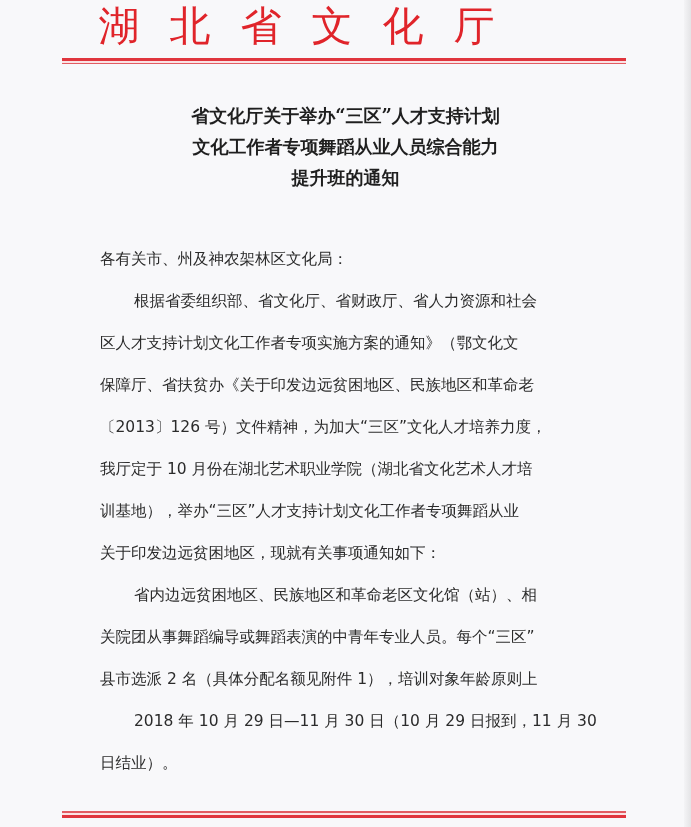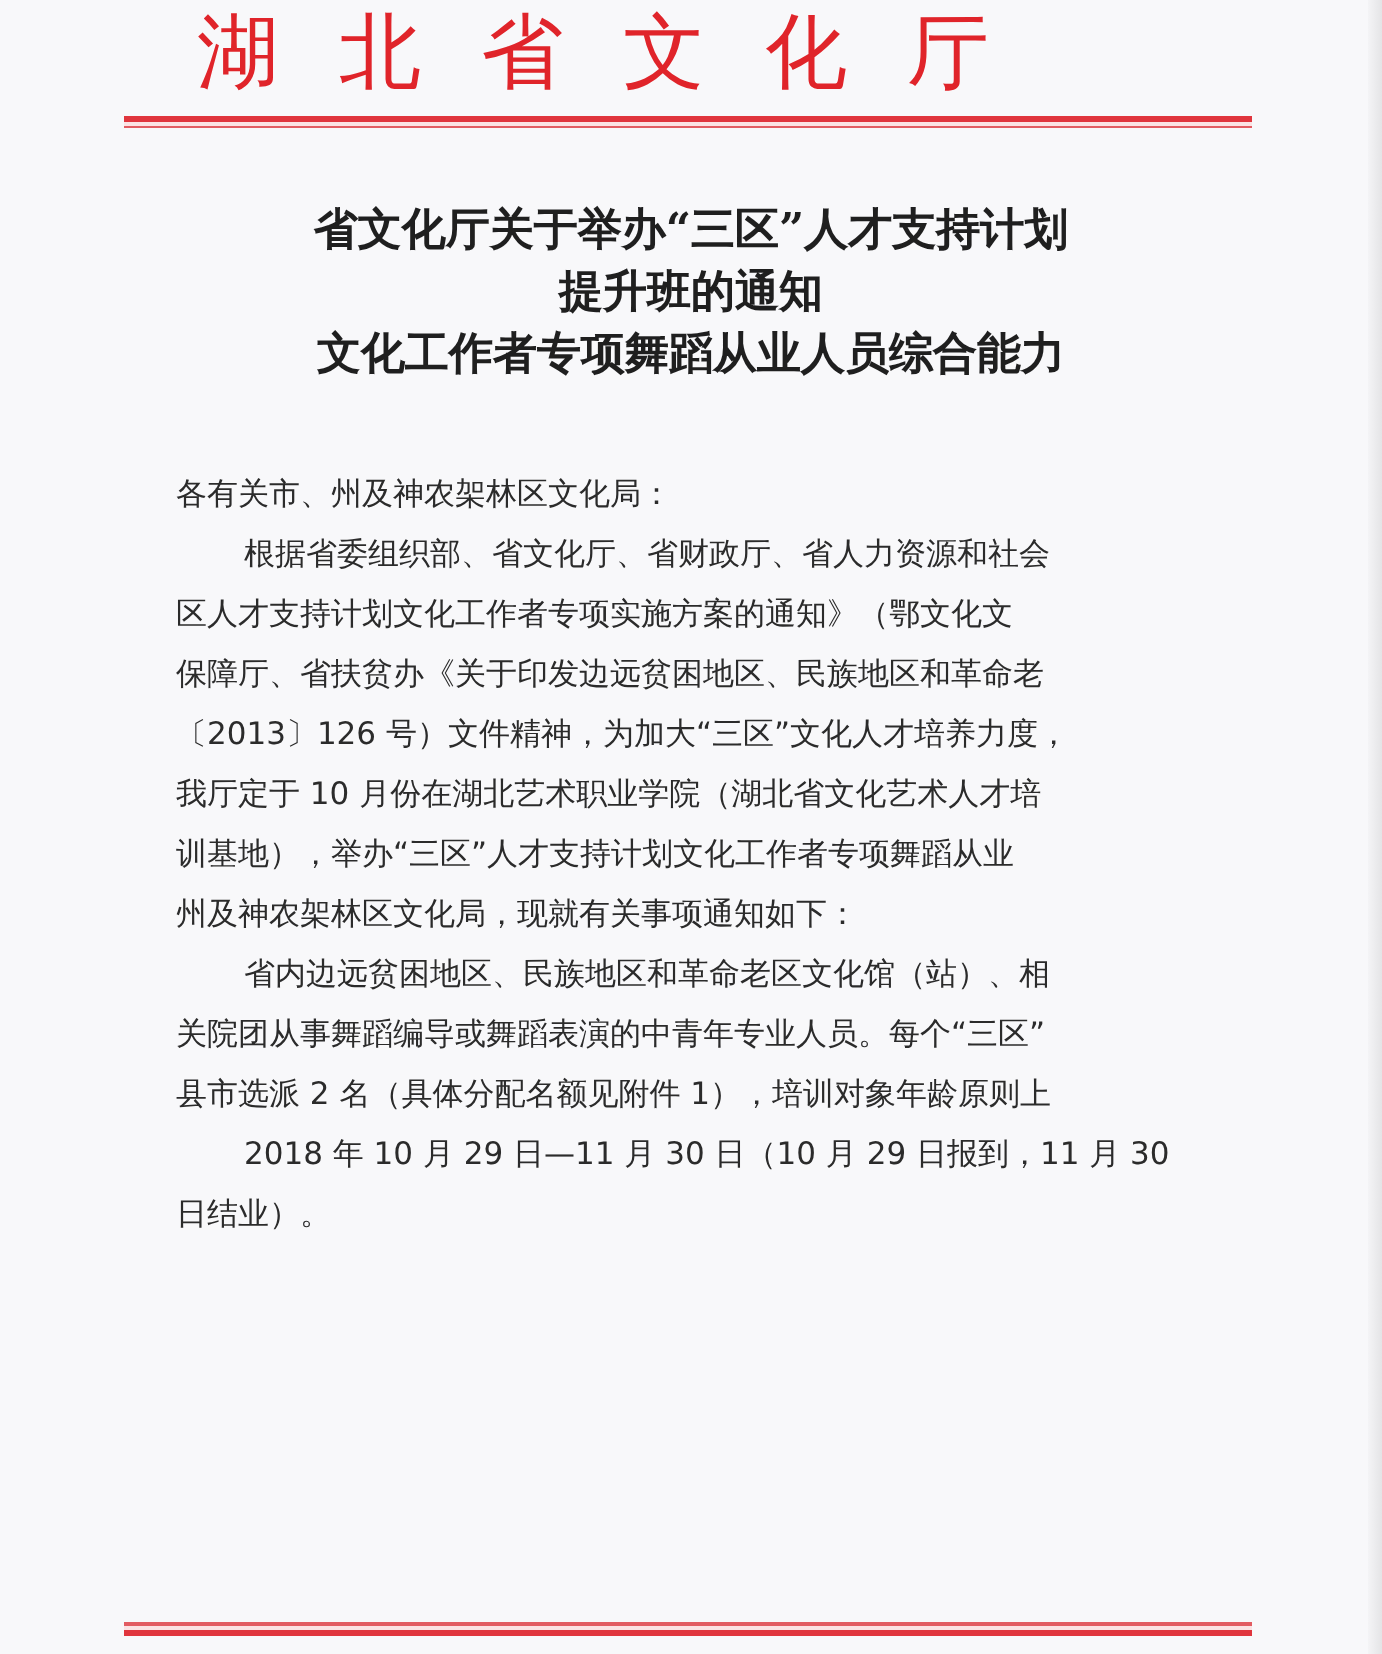--- a/index.html
+++ b/index.html
@@ -37,7 +37,7 @@
       position: absolute; left: 0; top: 100px; width: 691px;
       text-align: center;
       font-family: "DejaVu Serif", "Liberation Serif", serif;
-      font-weight: bold; font-size: 22px; line-height: 31px;
+      font-weight: bold; font-size: 18px; line-height: 31px;
       color: #1f1f1f;
     }
     .title div { white-space: nowrap; }

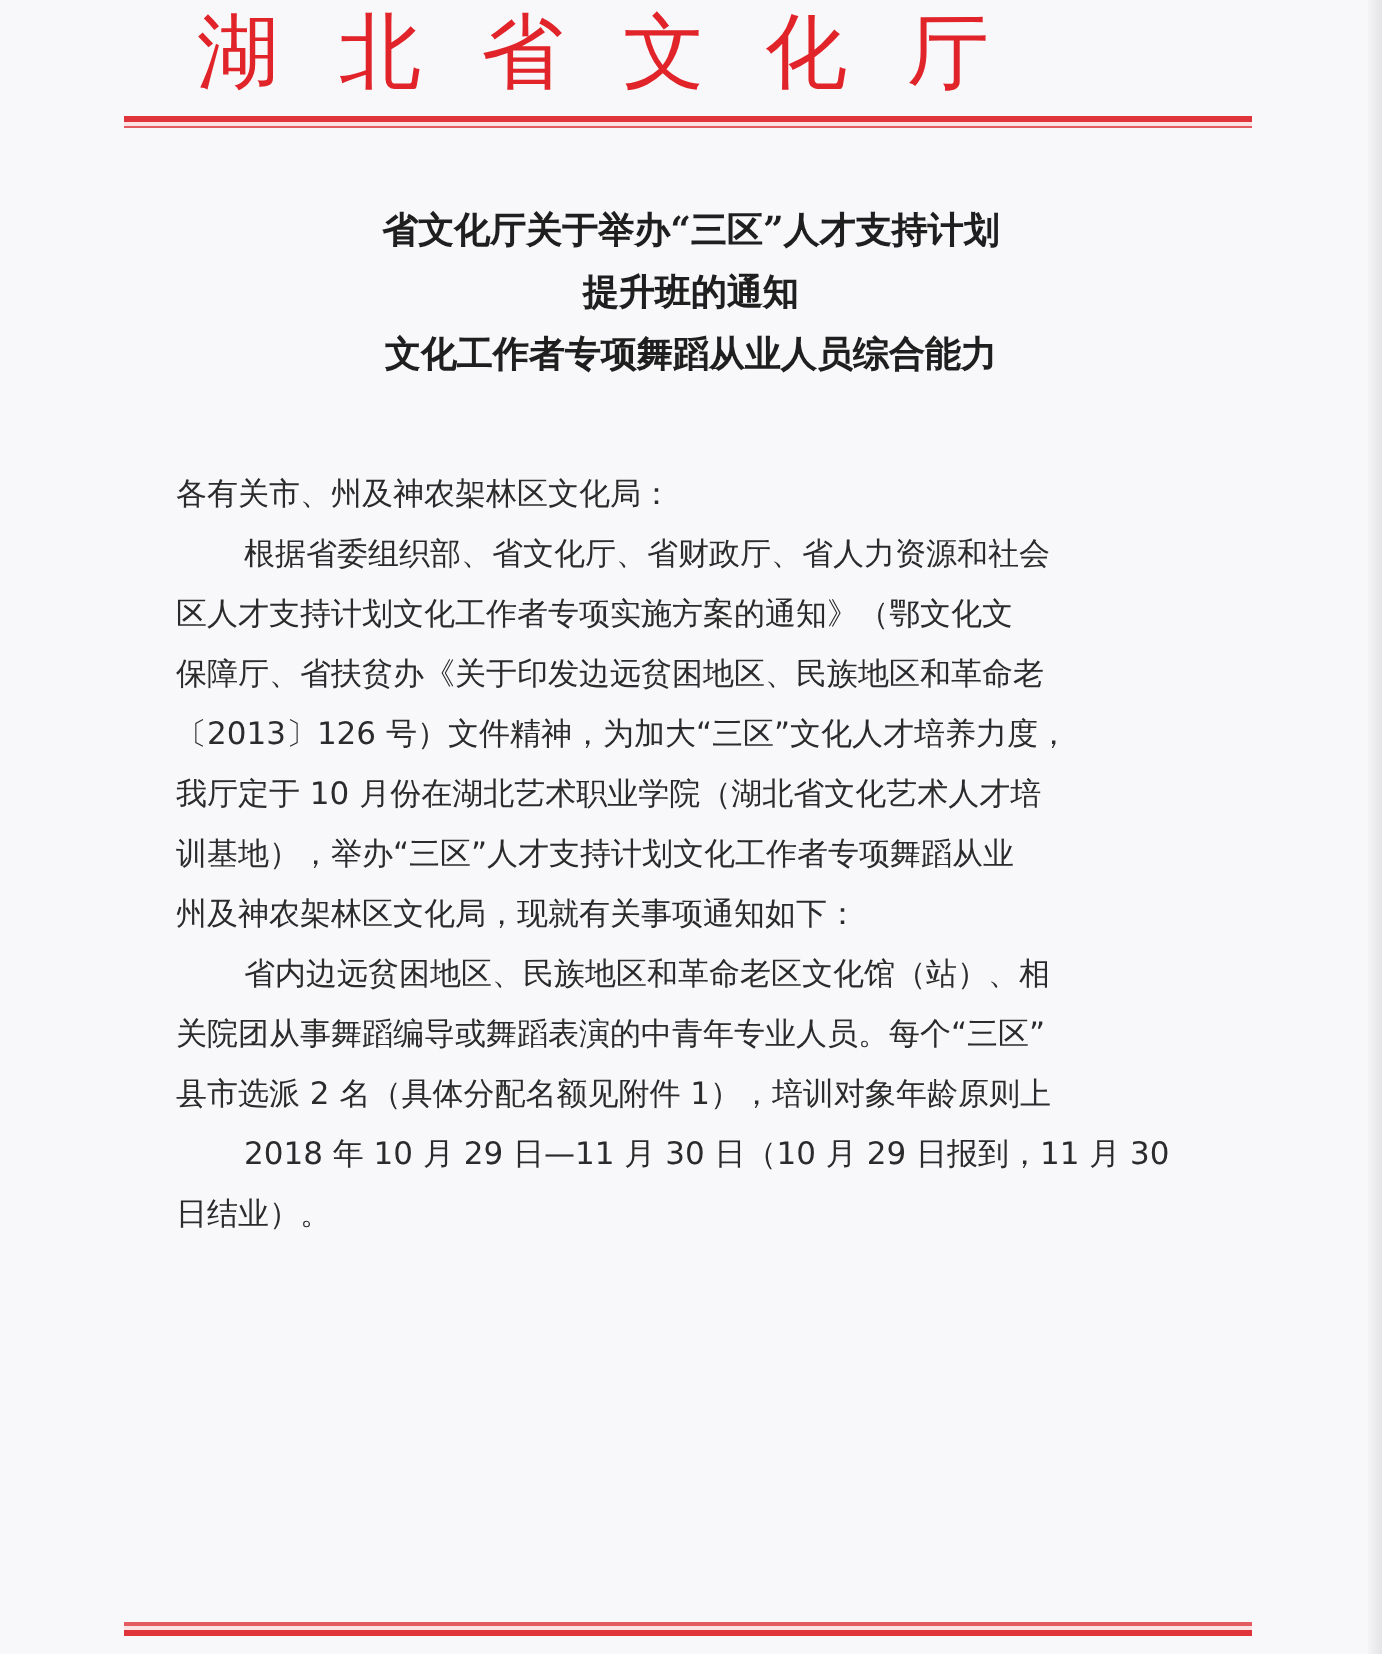--- a/index.html
+++ b/index.html
@@ -68,8 +68,8 @@
 
 <div class="title">
   <div>省文化厅关于举办“三区”人才支持计划</div>
+  <div>文化工作者专项舞蹈从业人员综合能力</div>
   <div>提升班的通知</div>
-  <div>文化工作者专项舞蹈从业人员综合能力</div>
 </div>
 
 <div class="body-text">

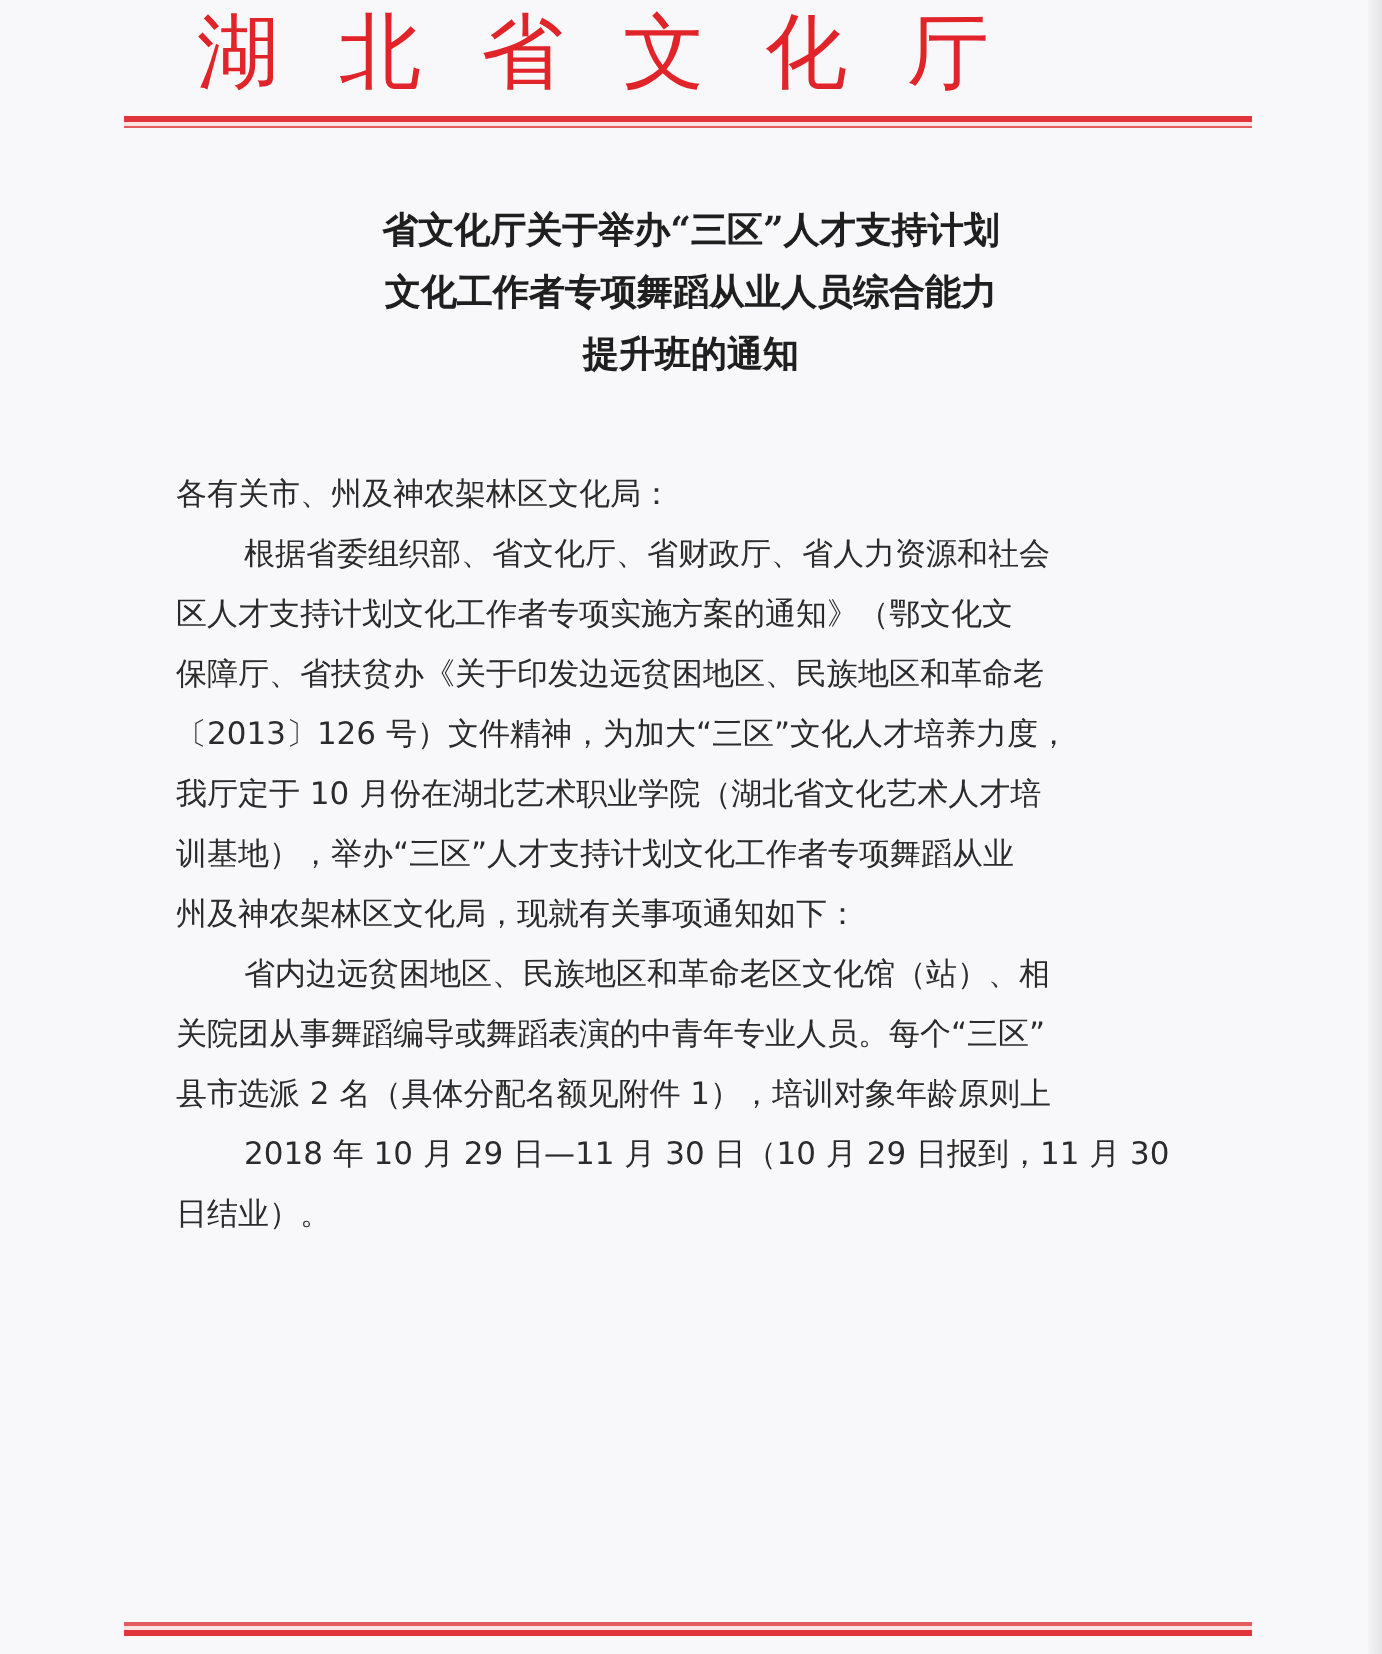--- a/index.html
+++ b/index.html
@@ -47,7 +47,7 @@
       font-size: 15.5px; line-height: 30px; color: #2b2b2b;
       font-family: "DejaVu Sans", "Liberation Sans", sans-serif;
     }
-    .body-text p { margin: 0; white-space: nowrap; }
+    .body-text p { margin: 12px; white-space: nowrap; }
     .indent { padding-left: 34px; }
     .section-head {
       padding-left: 34px; font-weight: bold;

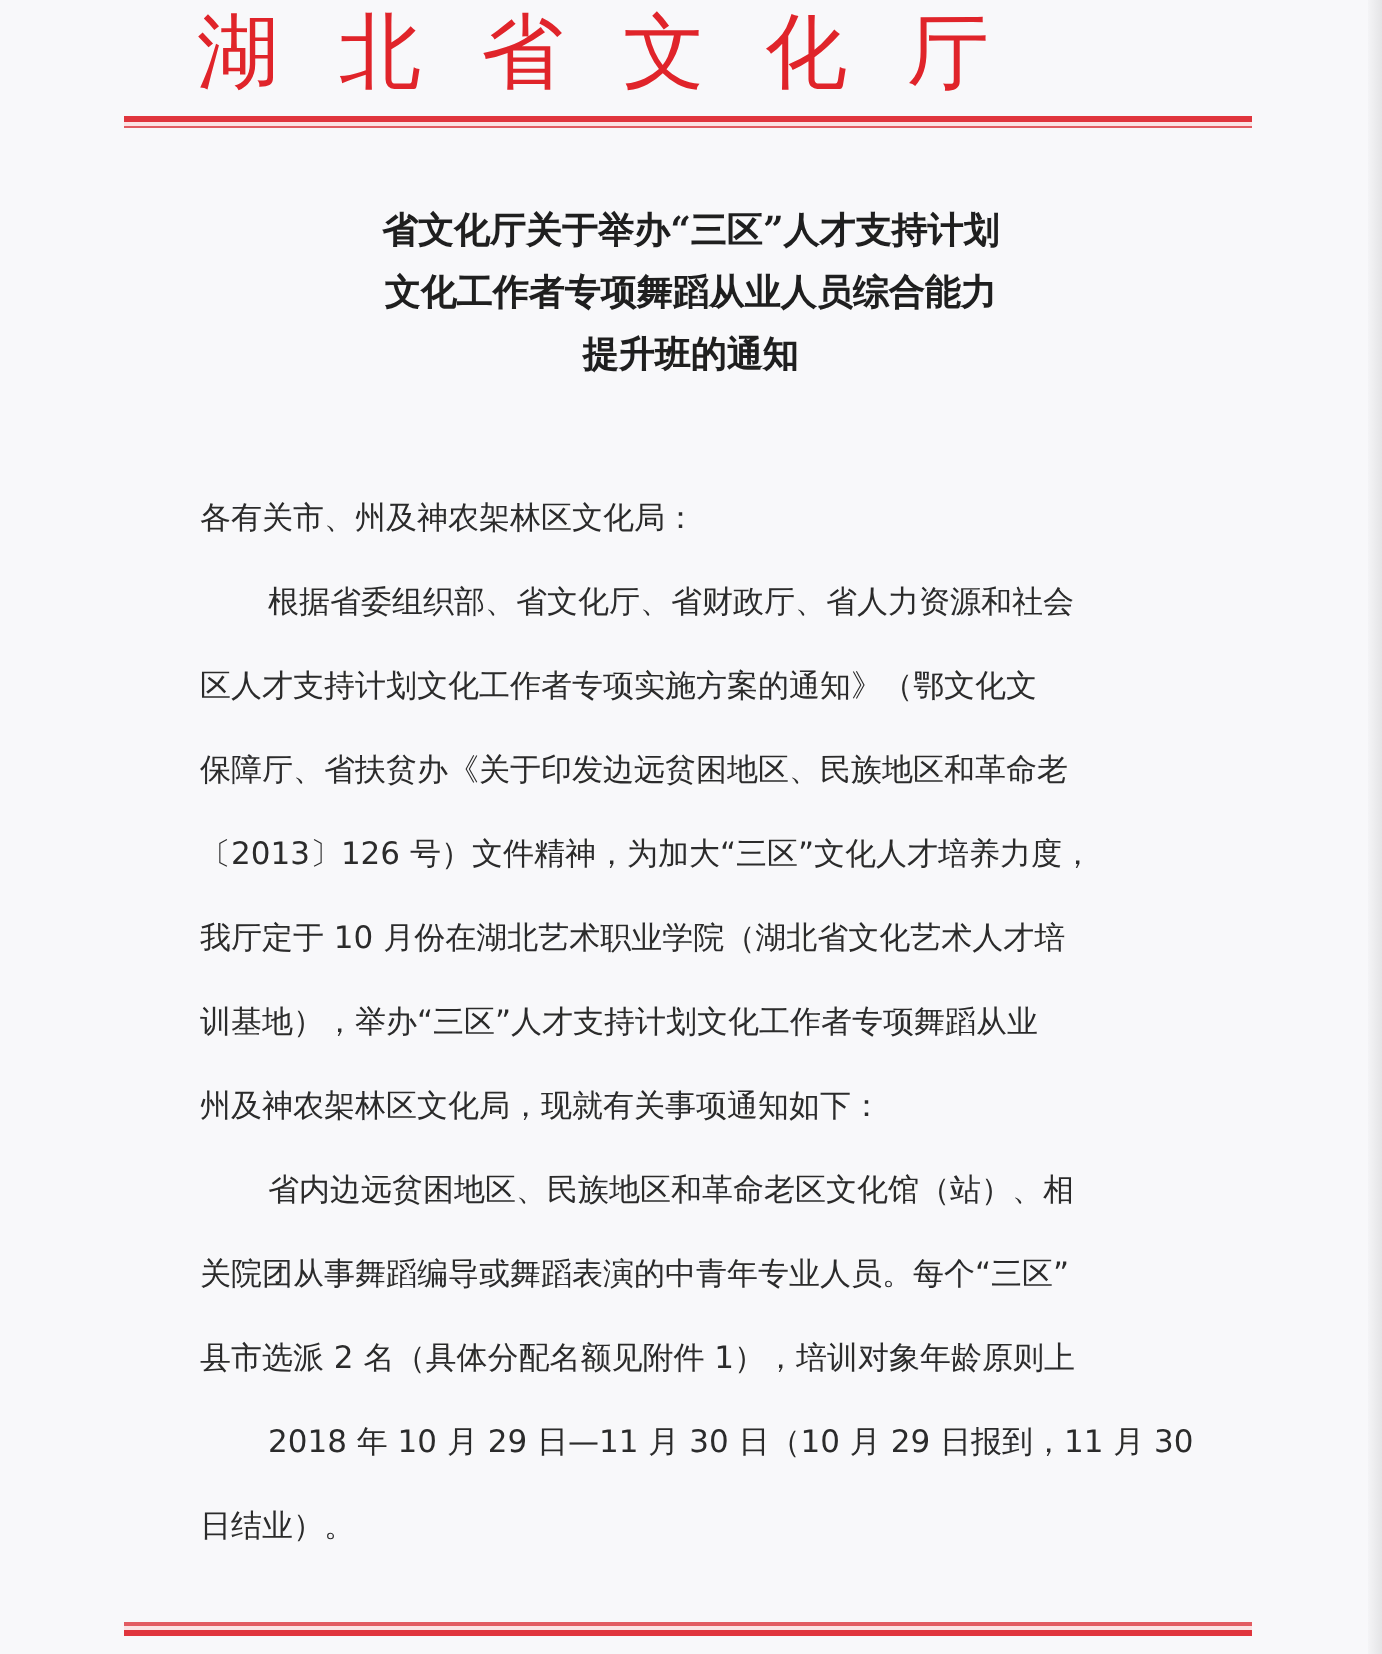--- a/index.html
+++ b/index.html
@@ -80,7 +80,7 @@
   <p>〔2013〕126 号）文件精神，为加大“三区”文化人才培养力度，</p>
   <p>我厅定于 10 月份在湖北艺术职业学院（湖北省文化艺术人才培</p>
   <p>训基地），举办“三区”人才支持计划文化工作者专项舞蹈从业</p>
-  <p>州及神农架林区文化局，现就有关事项通知如下：</p>
+  <p>关于印发边远贫困地区，现就有关事项通知如下：</p>
 
   <p class="indent">省内边远贫困地区、民族地区和革命老区文化馆（站）、相</p>
   <p>关院团从事舞蹈编导或舞蹈表演的中青年专业人员。每个“三区”</p>

